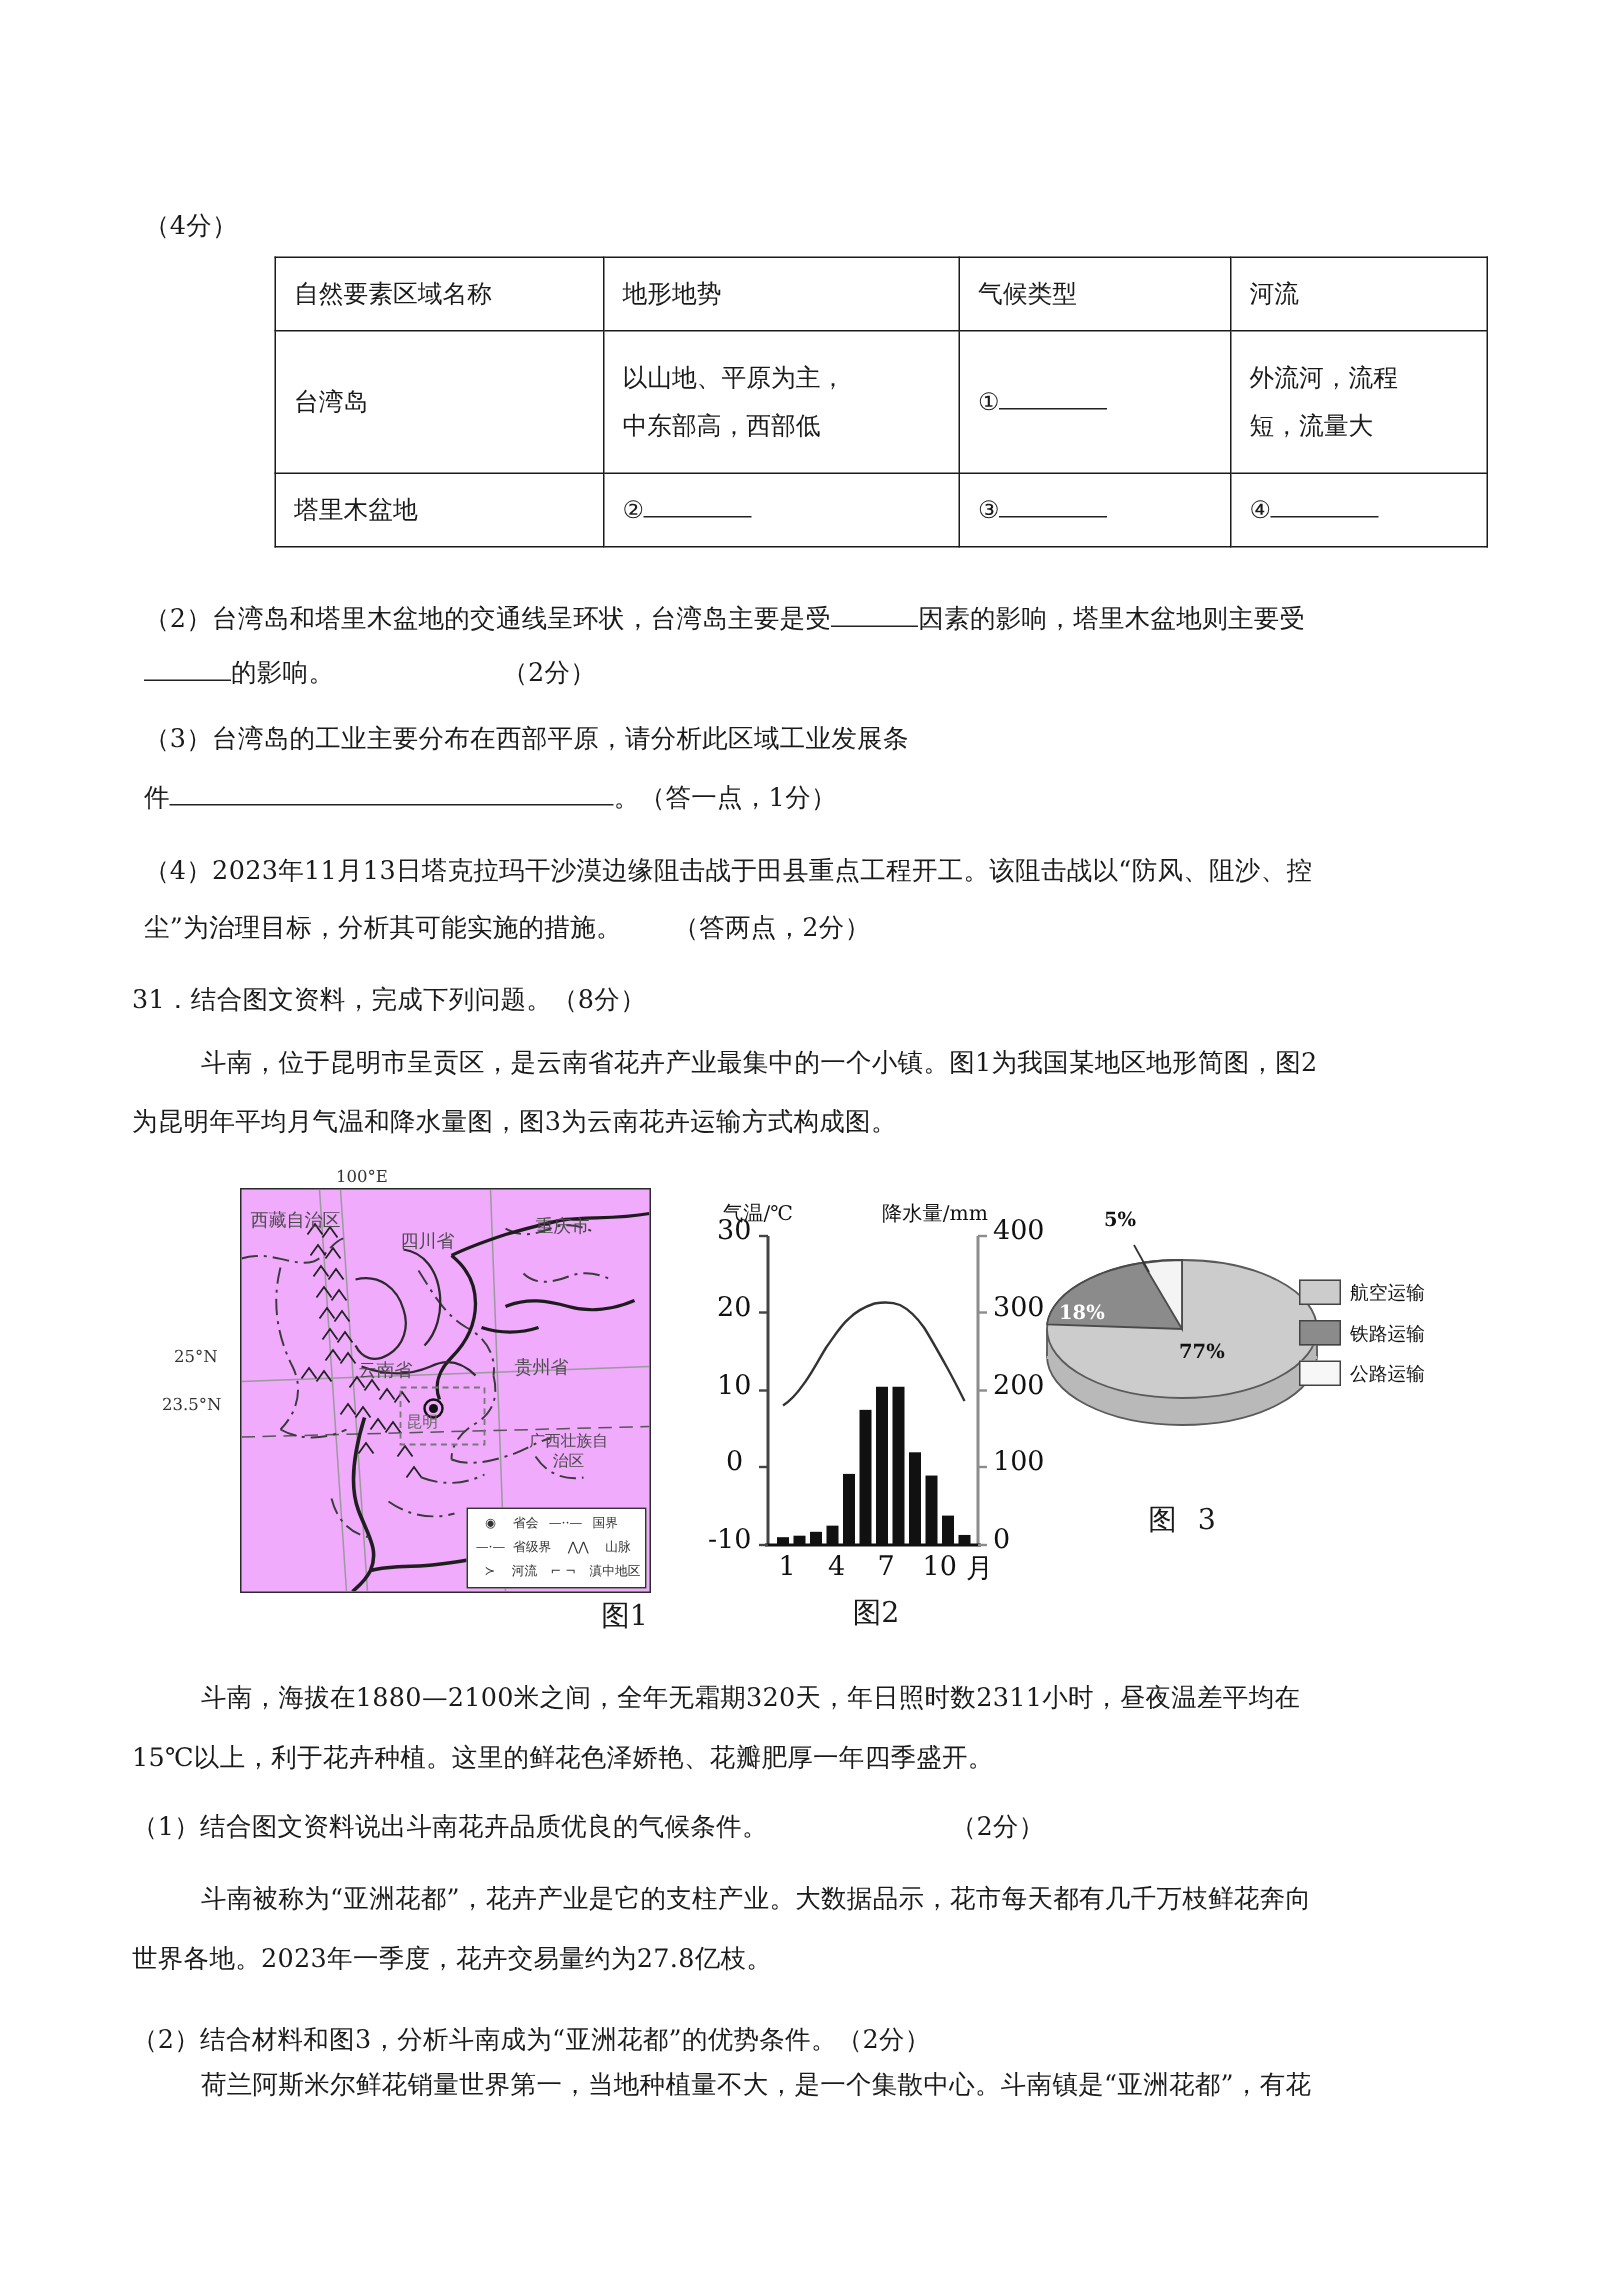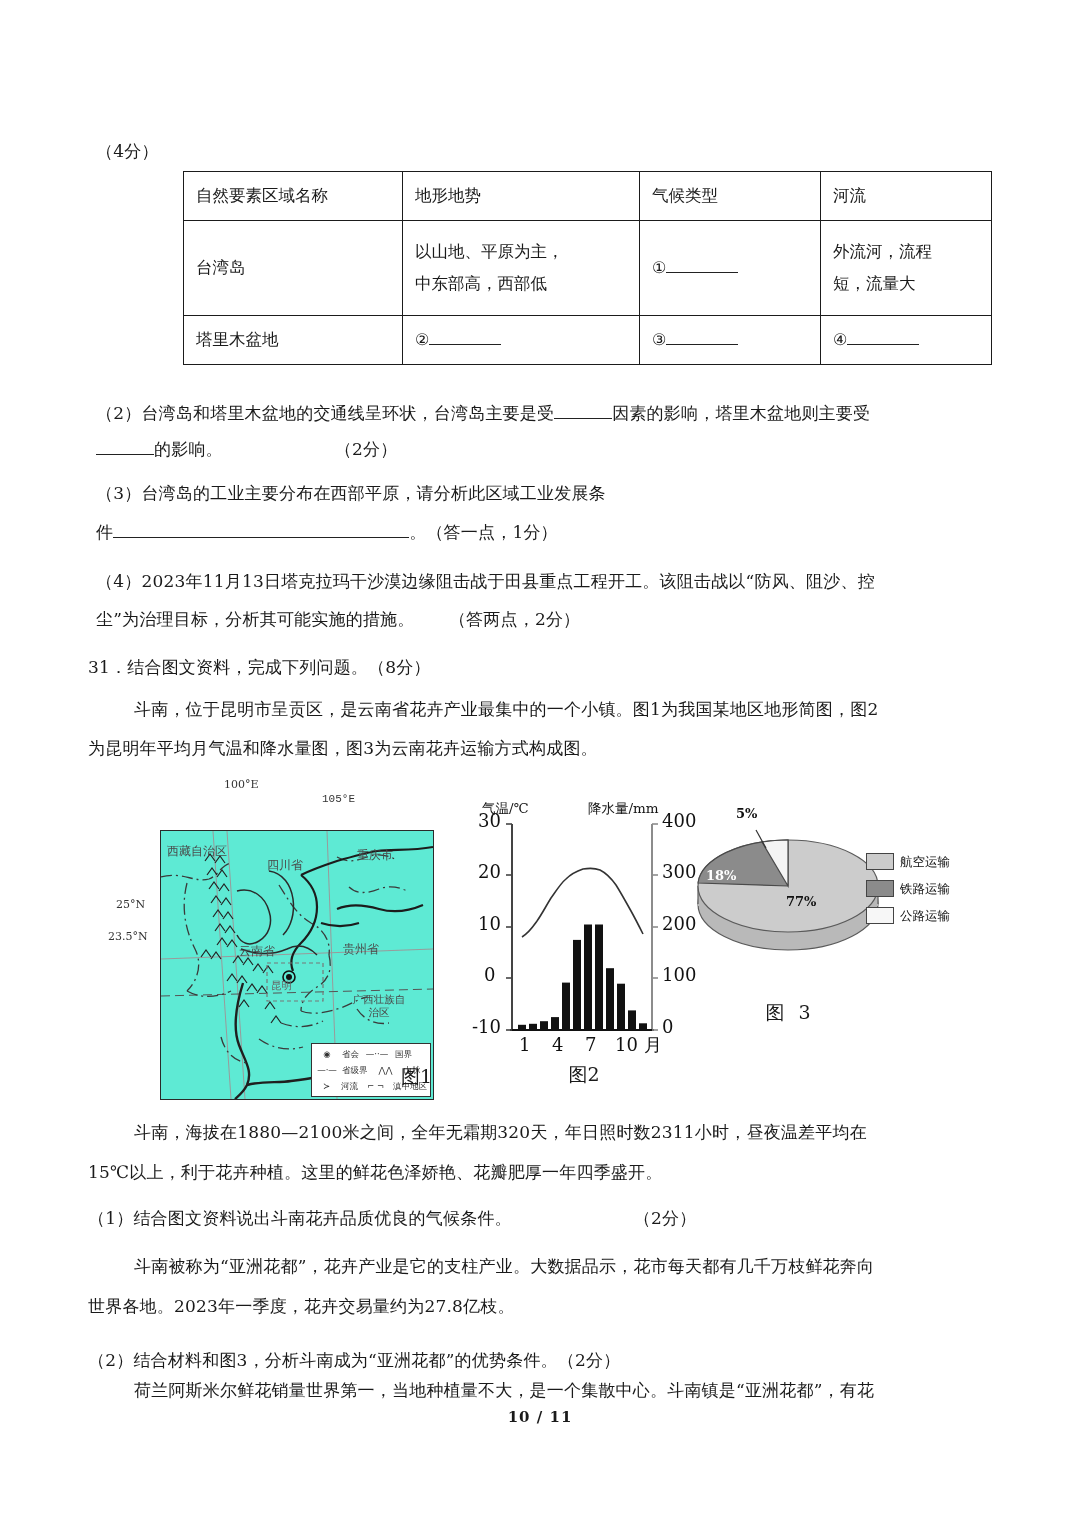--- a/index.html
+++ b/index.html
@@ -86,9 +86,8 @@
     width: 272px;
     height: 268px;
     border: 1.5px solid #2a2a2a;
-    background: #5eead4;
+    background: #f0abfc;
     overflow: hidden;
-    margin-top: 38px;
   }
   .map-cap {
     position: absolute;

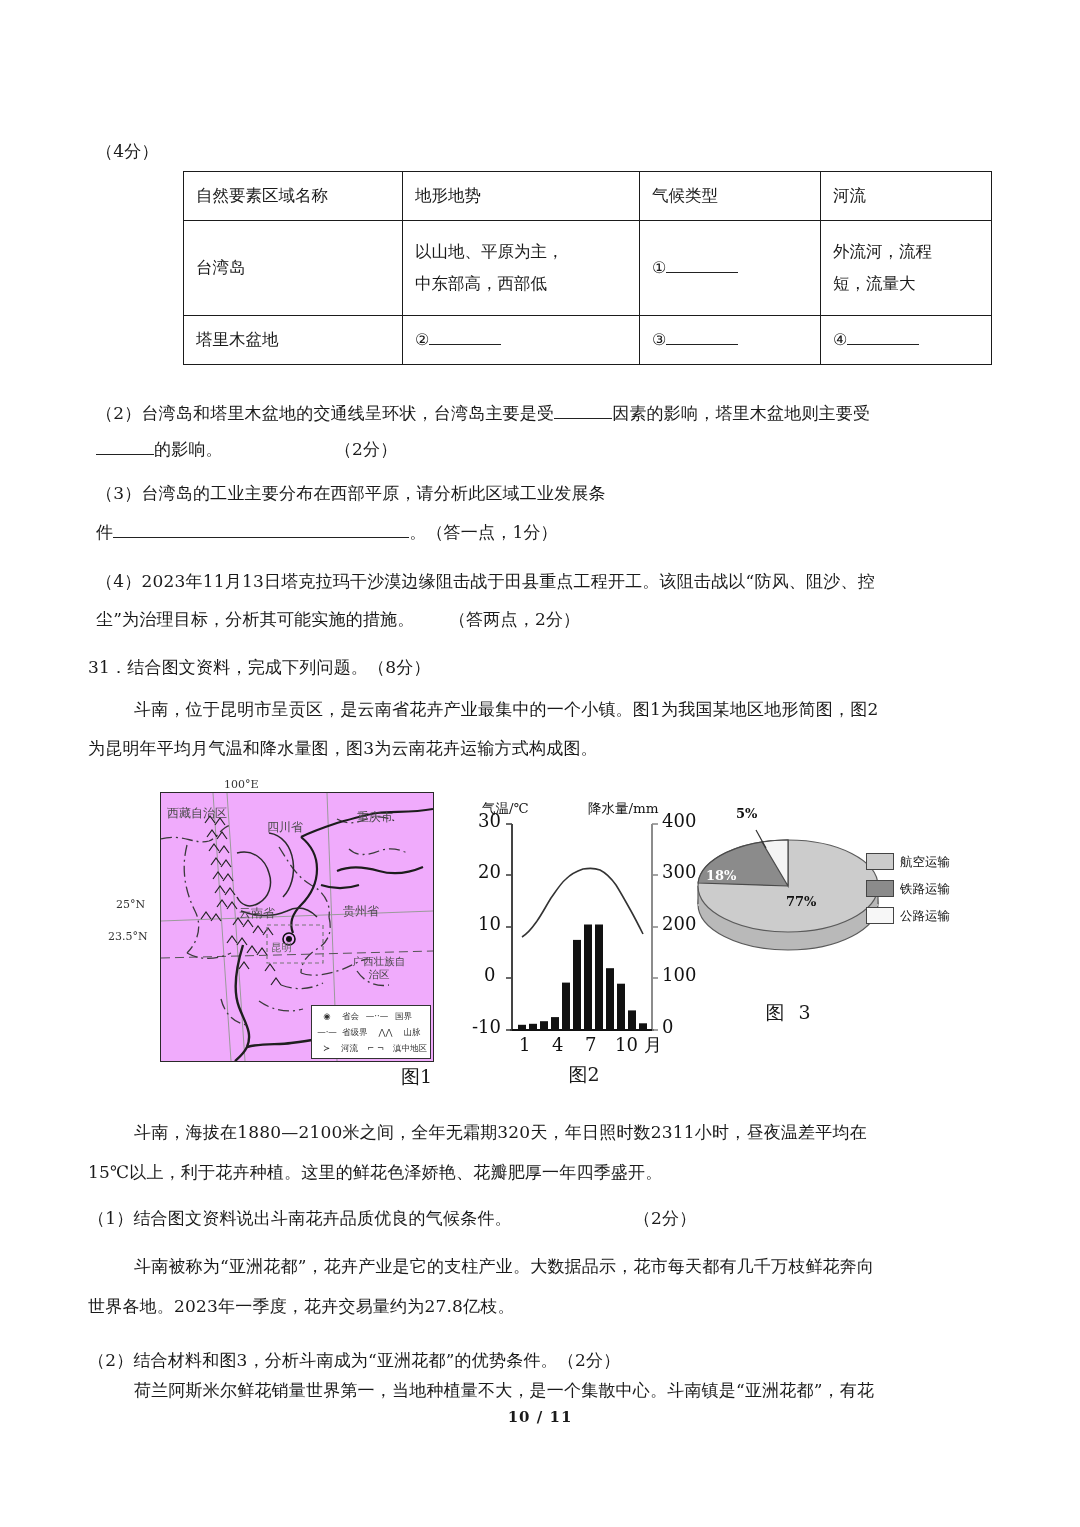--- a/index.html
+++ b/index.html
@@ -532,7 +532,6 @@
 
   <div class="ln" style="left:134px; top:1379px;">荷兰阿斯米尔鲜花销量世界第一，当地种植量不大，是一个集散中心。斗南镇是“亚洲花都”，有花</div>
 
-  <div class="footer">10 / 11</div>
 </div>
 
 </body></html>

